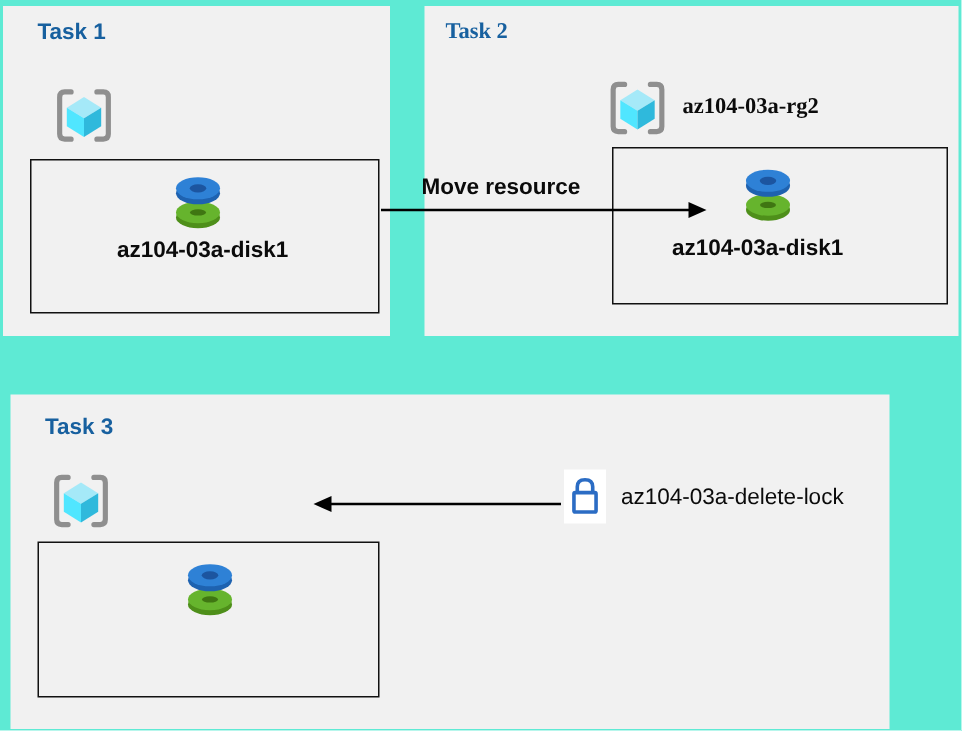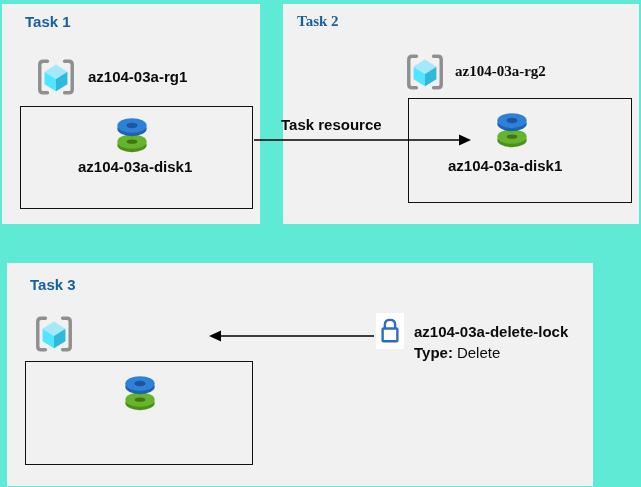--- a/index.html
+++ b/index.html
@@ -103,7 +103,6 @@
       <polygon class="cube-right" points="34,16.5 22,24 22,37 34,29.5"></polygon>
     </svg>
   </div>
-  <div class="res-label" style="left:88px; top:68px;">az104-03a-rg1</div>
 
   <div class="res-box" style="left:20px; top:106px; width:233px; height:103px;"></div>
 

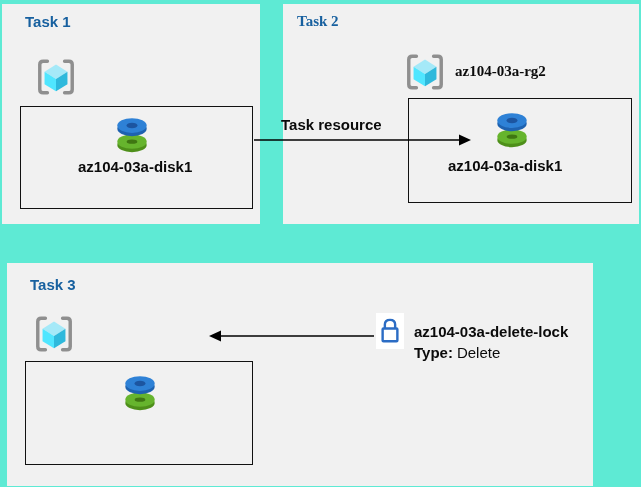--- a/index.html
+++ b/index.html
@@ -147,7 +147,7 @@
   </div>
   <div class="res-label" style="left:448px; top:157px;">az104-03a-disk1</div>
 
-  <div class="res-label" style="left:281px; top:116px;">Task resource</div>
+  <div class="res-label" style="left:281px; top:116px;">Move resource</div>
 
   <div class="panel" style="left:7px; top:263px; width:586px; height:223px;"></div>
 

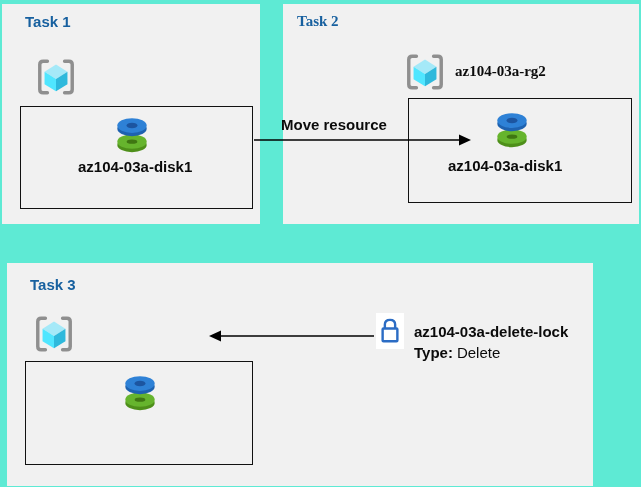--- a/index.html
+++ b/index.html
@@ -52,7 +52,7 @@
   .lock-text-name {
     position: absolute;
     font-size: 15px;
-    font-weight: bold;
+    font-weight: normal;
     color: var(--text-black);
     white-space: nowrap;
   }

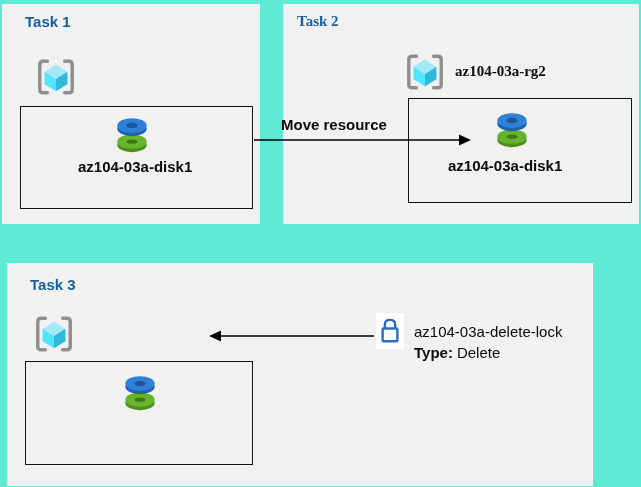--- a/index.html
+++ b/index.html
@@ -183,9 +183,6 @@
     </svg>
   </div>
   <div class="lock-text-name" style="left:414px; top:323px;">az104-03a-delete-lock</div>
-  <div class="lock-text-type" style="left:414px; top:344px;">
-    <span class="t-label">Type:</span><span class="t-value">Delete</span>
-  </div>
 
   <svg id="arrow-overlay">
     <g>

